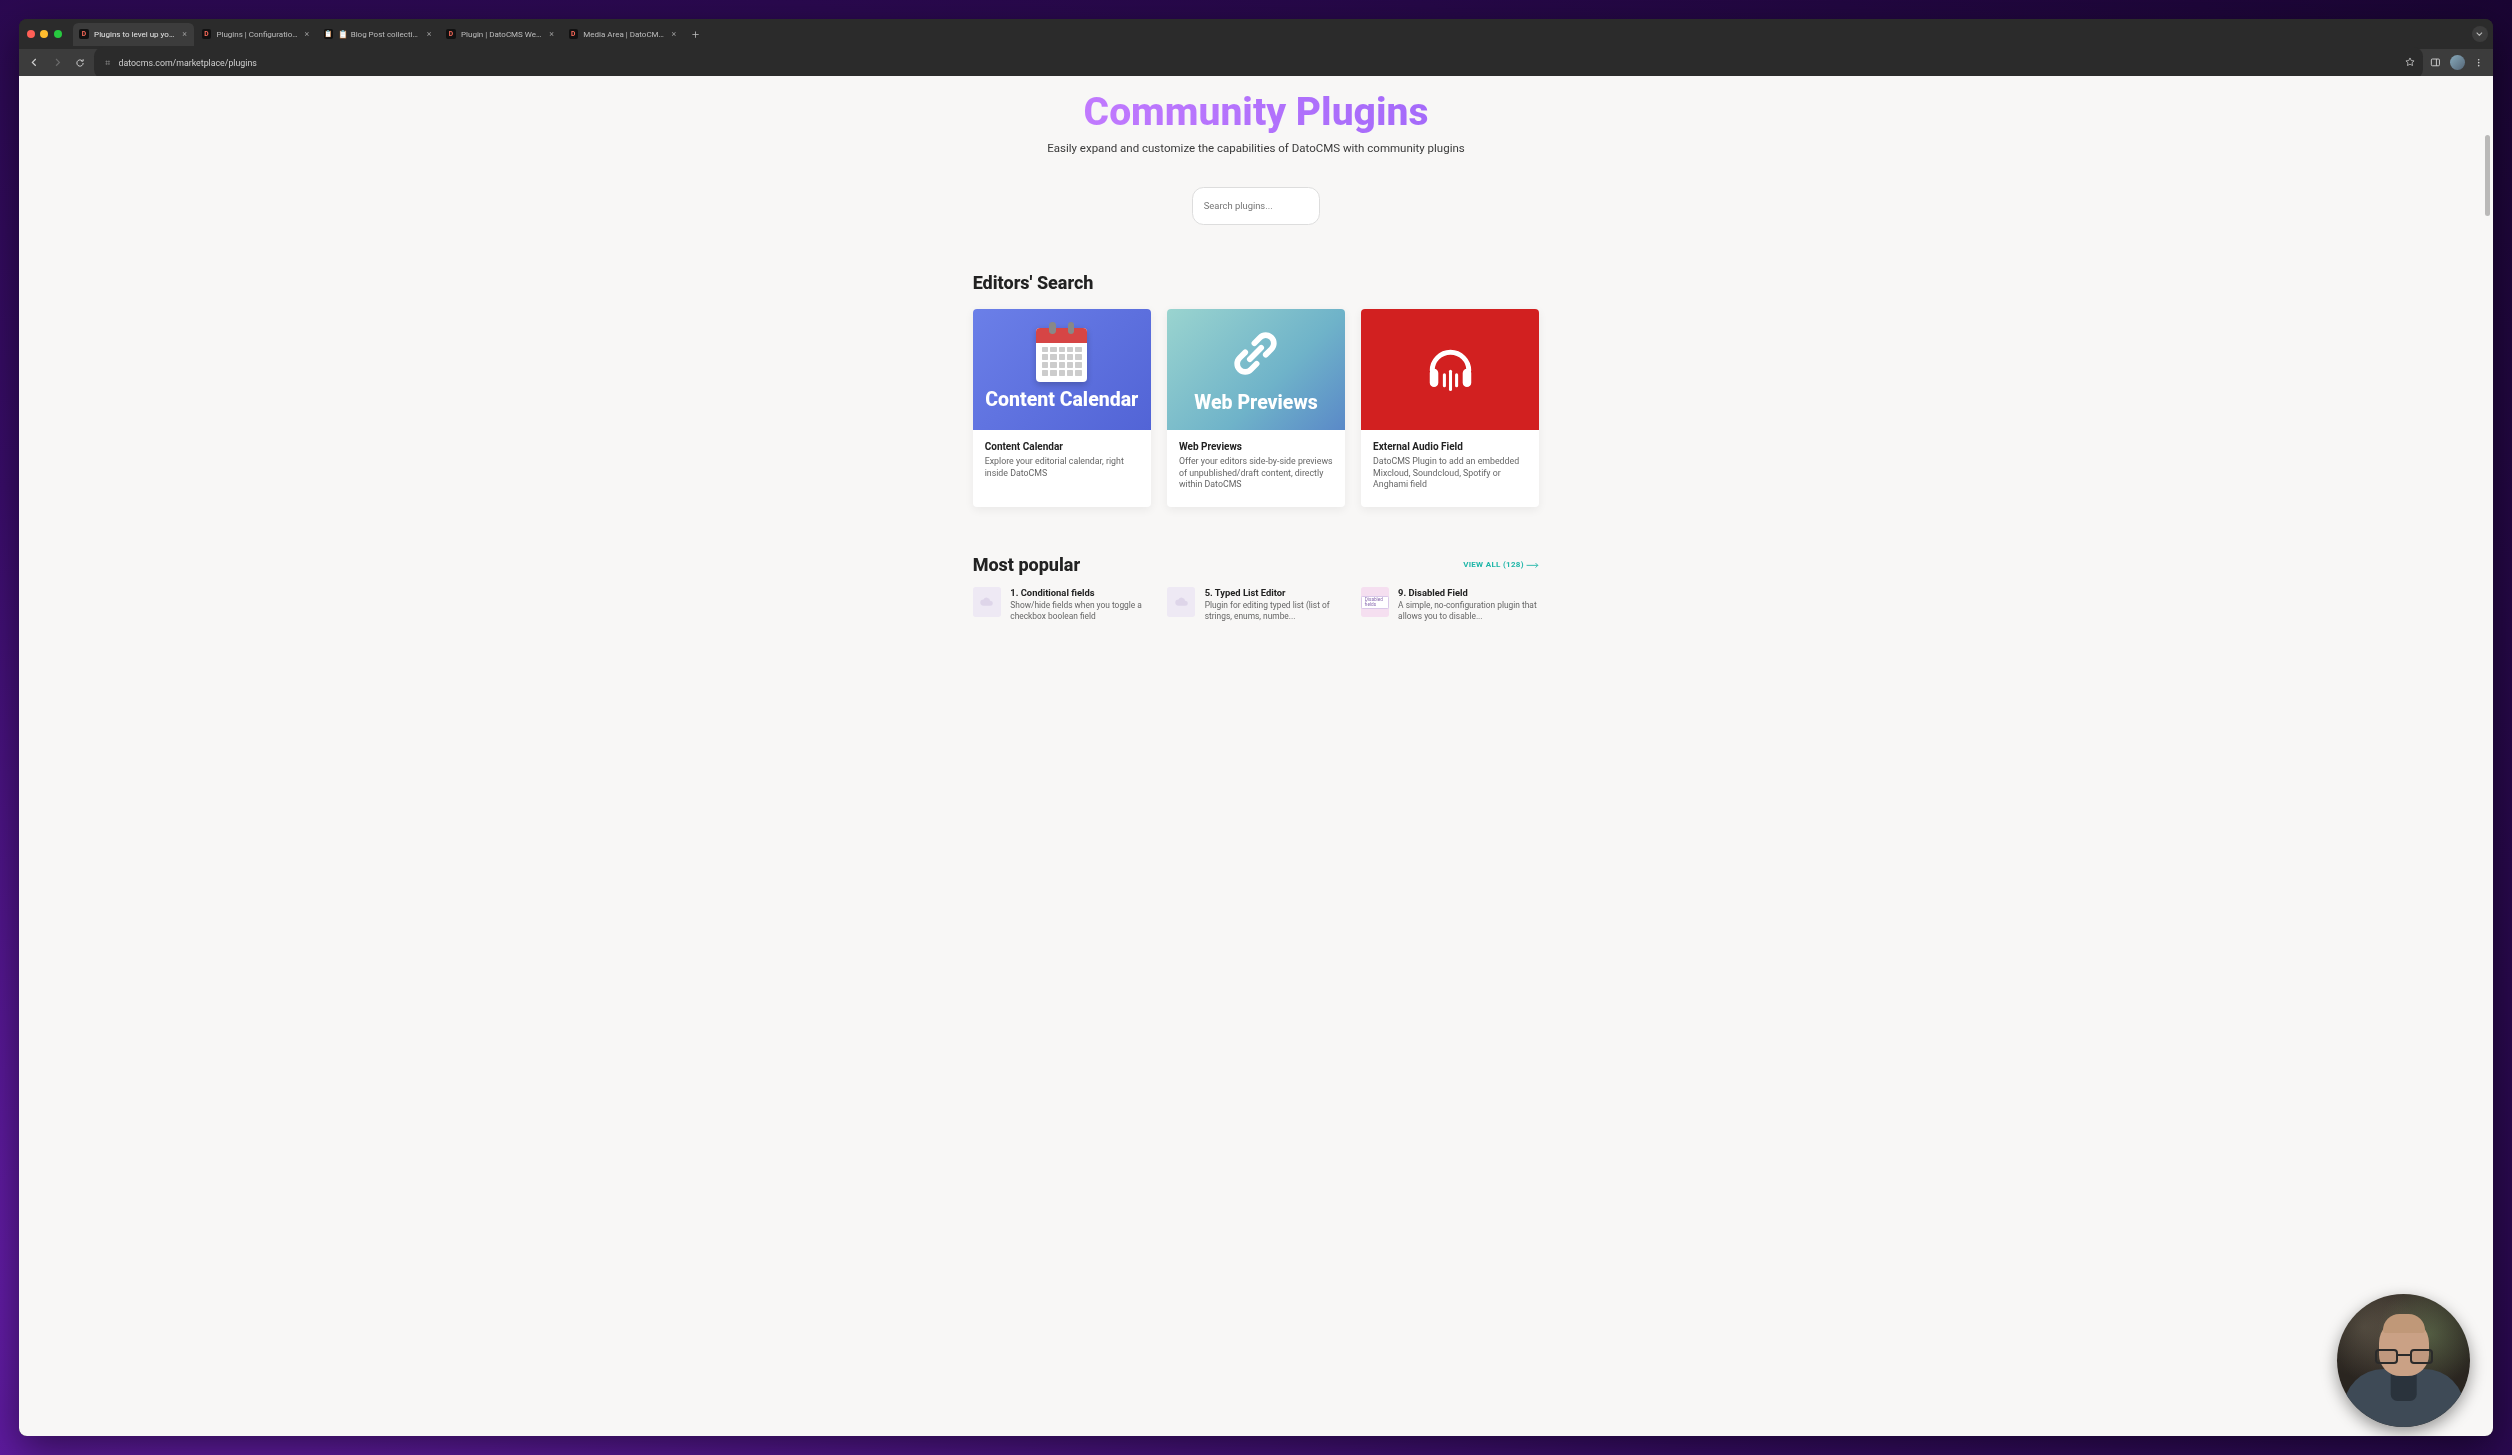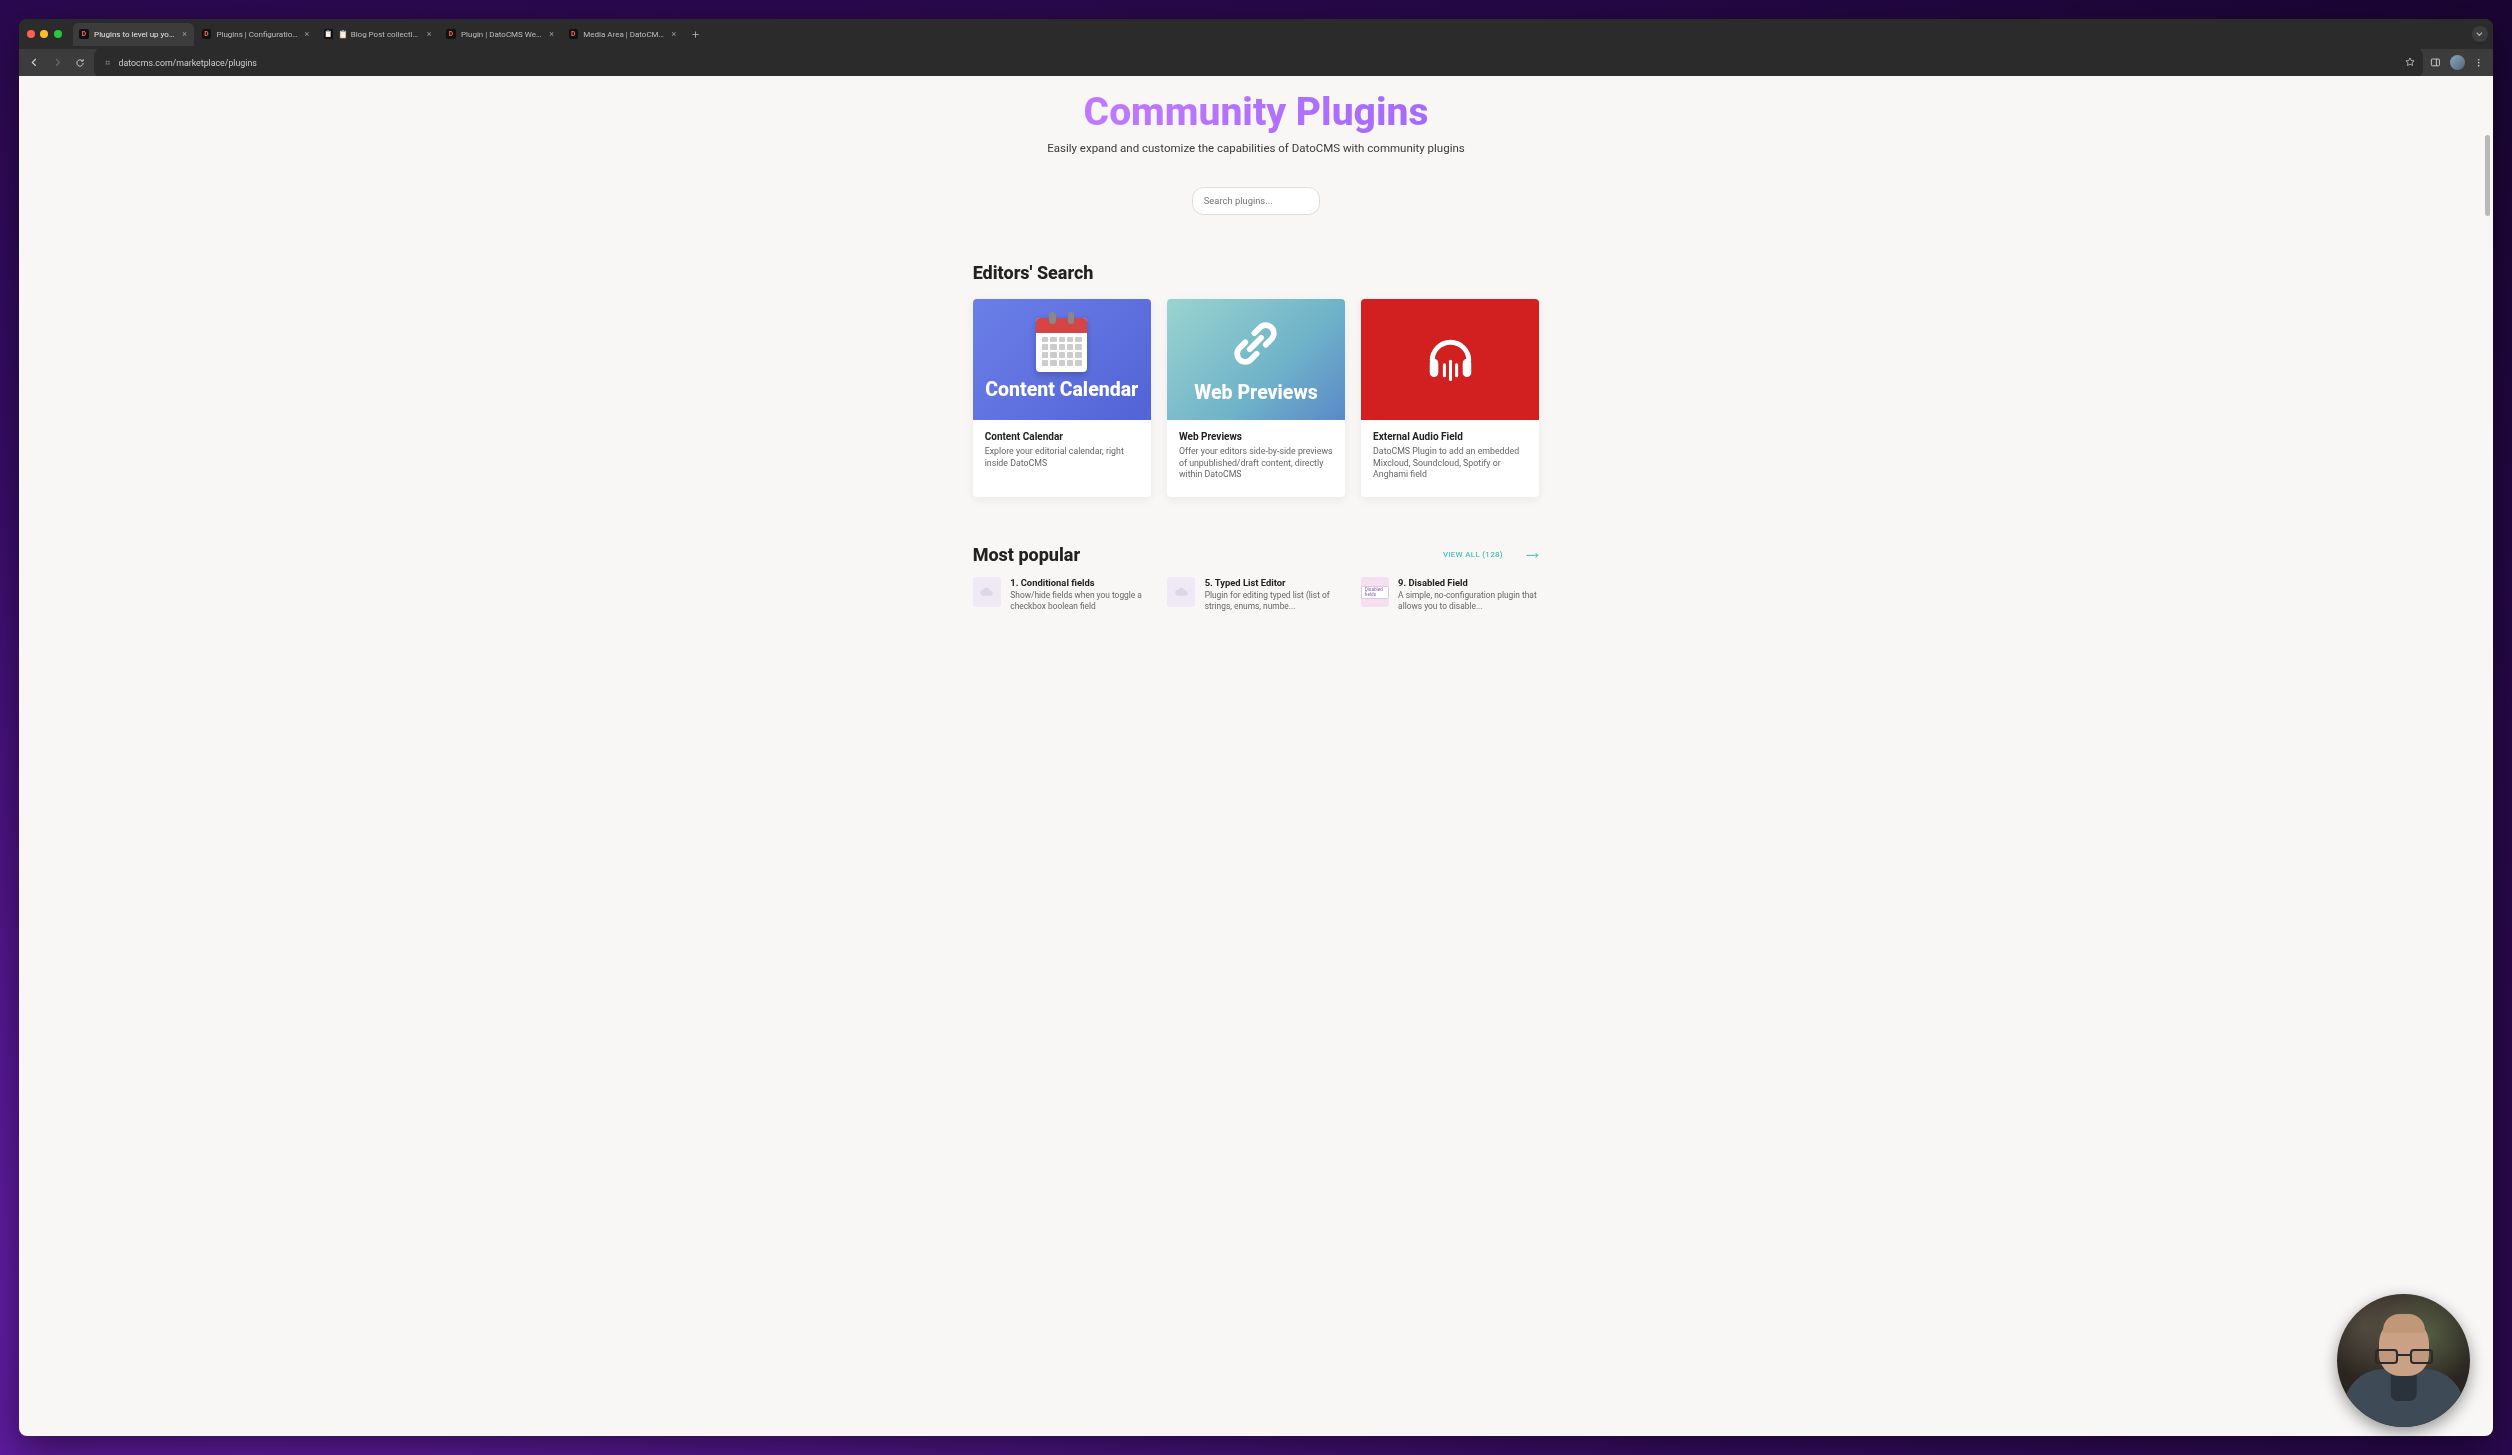--- a/index.html
+++ b/index.html
@@ -111,7 +111,7 @@
 .search-wrap { display: flex; justify-content: center; margin-top: 32px; }
 .search {
   width: 128px;
-  height: 28px;
+  height: 38px;
   border: 0.7px solid #ddd;
   border-radius: 11.5px;
   background: #fff;

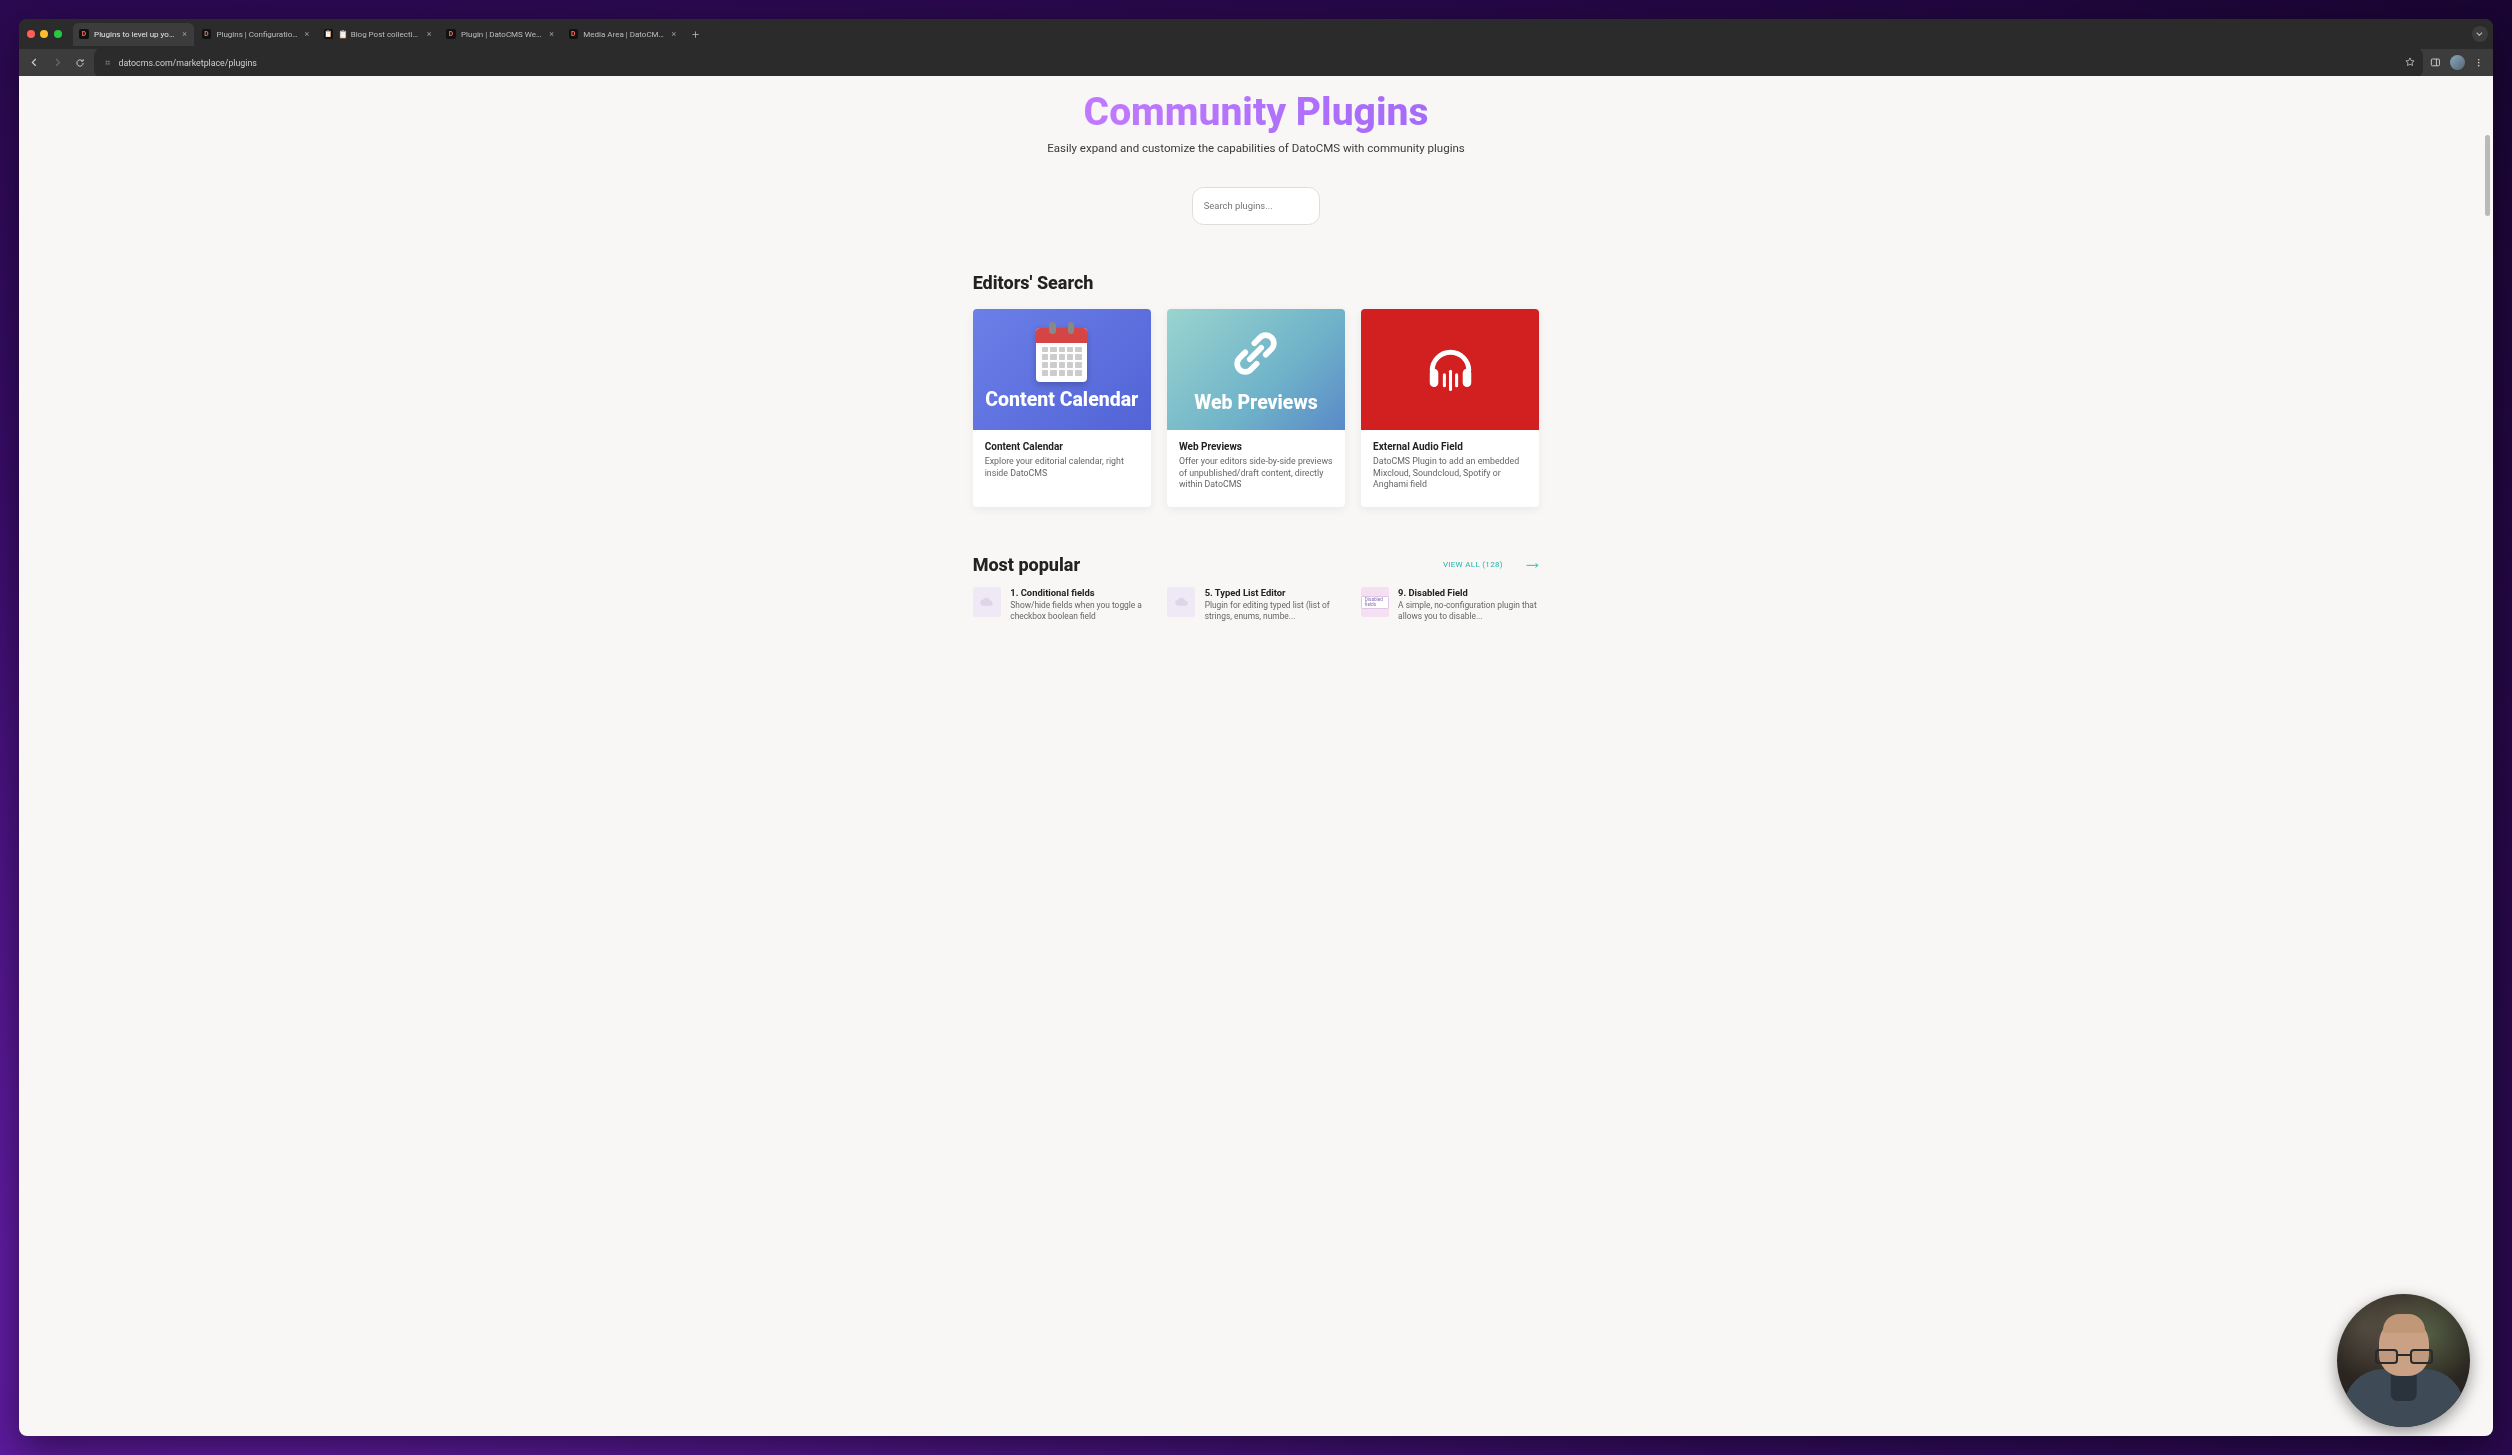--- a/index.html
+++ b/index.html
@@ -151,7 +151,7 @@
 .hp-ico svg { width: 61px; height: 61px; }
 .most-header { display: flex; align-items: center; justify-content: space-between; margin-top: 47px; }
 .most-header h2 { font-size: 18px; font-weight: 800; color: #222; }
-.viewall { font-size: 8px; font-weight: 400; letter-spacing: 0.3px; color: #1fb6a8; display: flex; align-items: center; gap: 23px; cursor: pointer; }
+.viewall { font-size: 8px; font-weight: 700; letter-spacing: 0.3px; color: #1fb6a8; display: flex; align-items: center; gap: 2px; cursor: pointer; }
 .viewall svg { width: 13.5px; height: 6.7px; }
 .pop-grid { display: grid; grid-template-columns: repeat(3,1fr); gap: 16px; margin-top: 12px; }
 .pop-item { display: flex; gap: 9.4px; cursor: pointer; }

